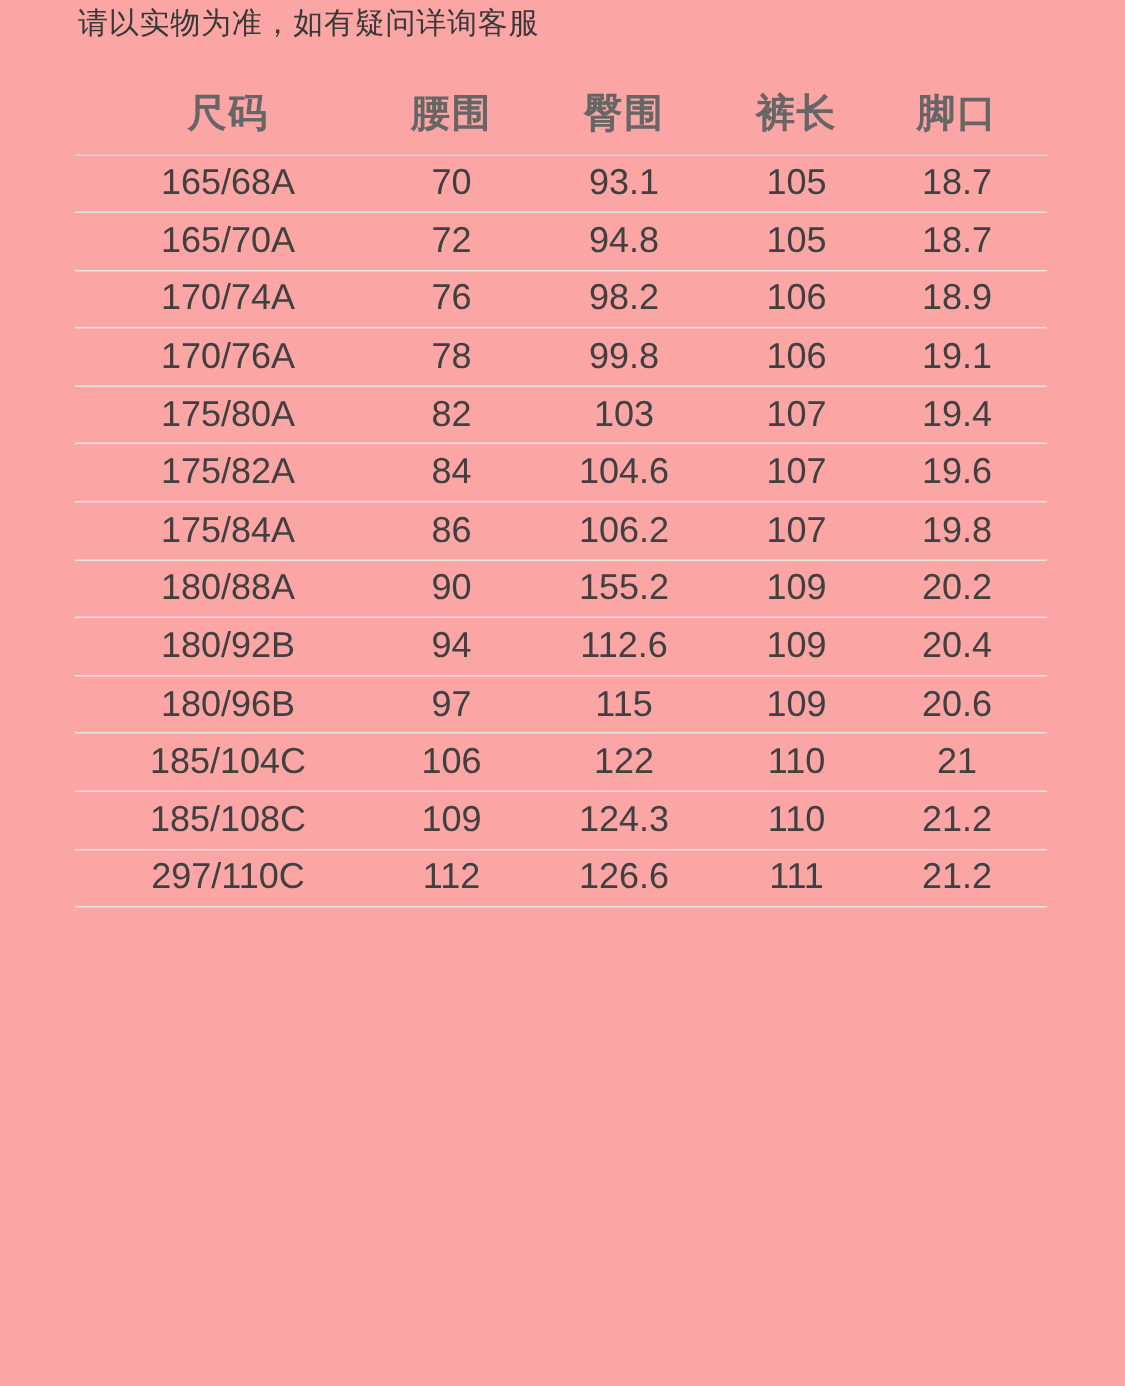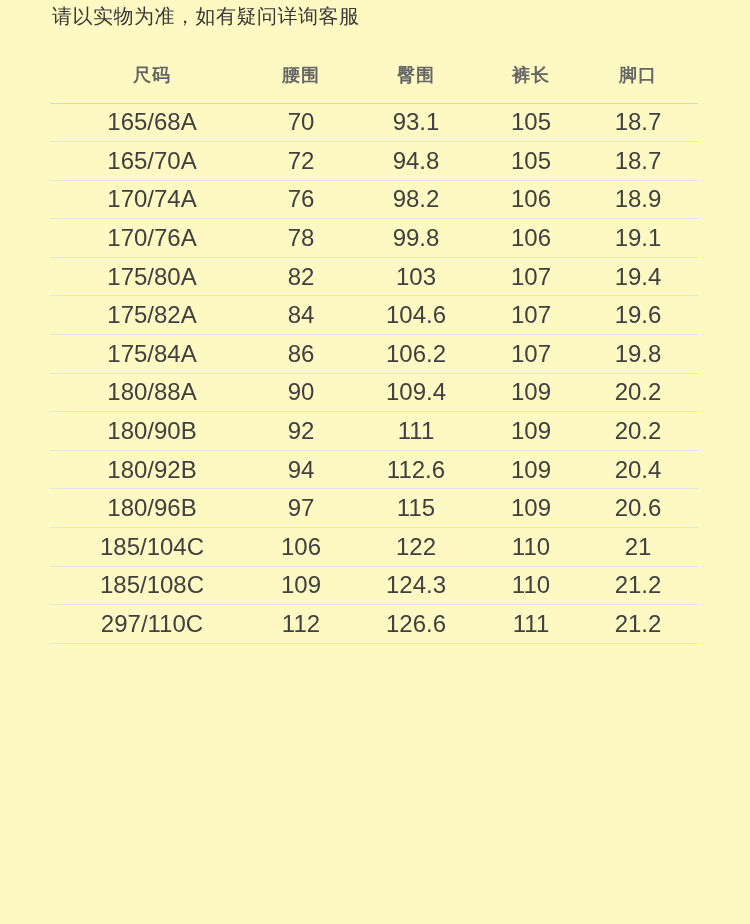--- a/index.html
+++ b/index.html
@@ -15,7 +15,7 @@
     position: relative;
     width: 750px;
     height: 924px;
-    background: #fef9c3;
+    background: #fca5a5;
   }
   .note {
     position: absolute;

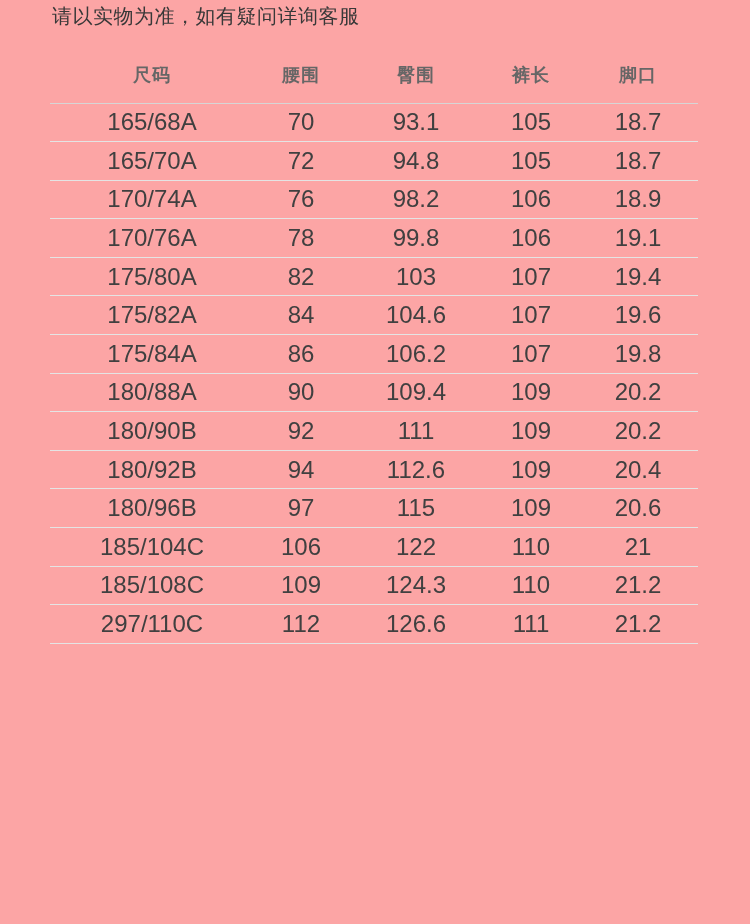--- a/index.html
+++ b/index.html
@@ -42,7 +42,7 @@
   col.c-legopening  { width: 120px; }
   table.size-table thead th {
     height: 55px;
-    font-size: 18px;
+    font-size: 26px;
     font-weight: 600;
     color: #666666;
     text-align: center;

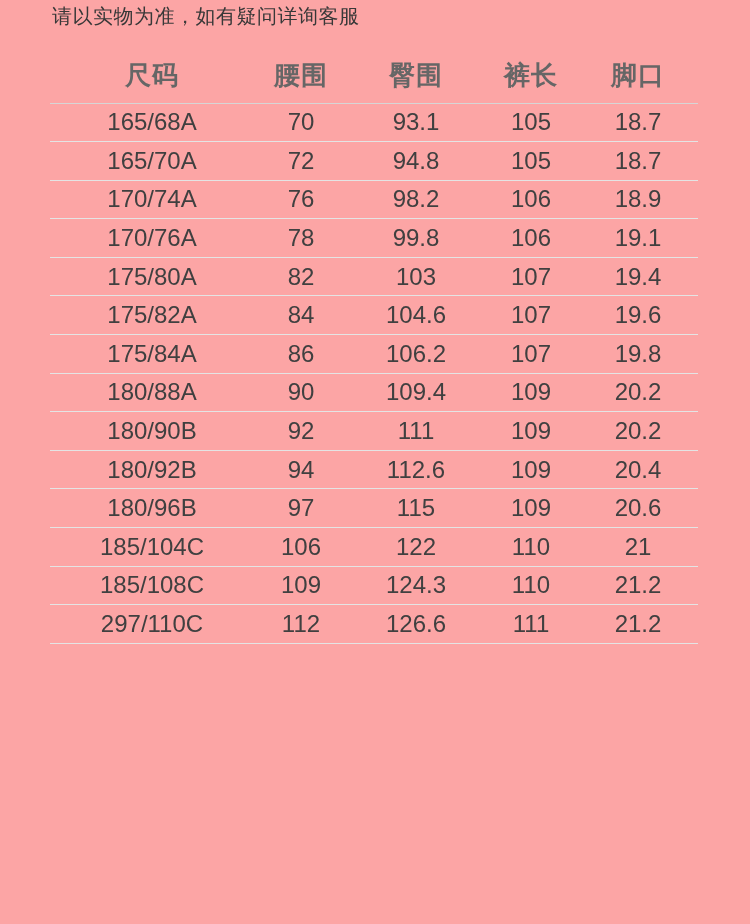--- a/index.html
+++ b/index.html
@@ -137,7 +137,7 @@
         <tr>
           <td>180/88A</td>
           <td>90</td>
-          <td>109.4</td>
+          <td>155.2</td>
           <td>109</td>
           <td>20.2</td>
         </tr>

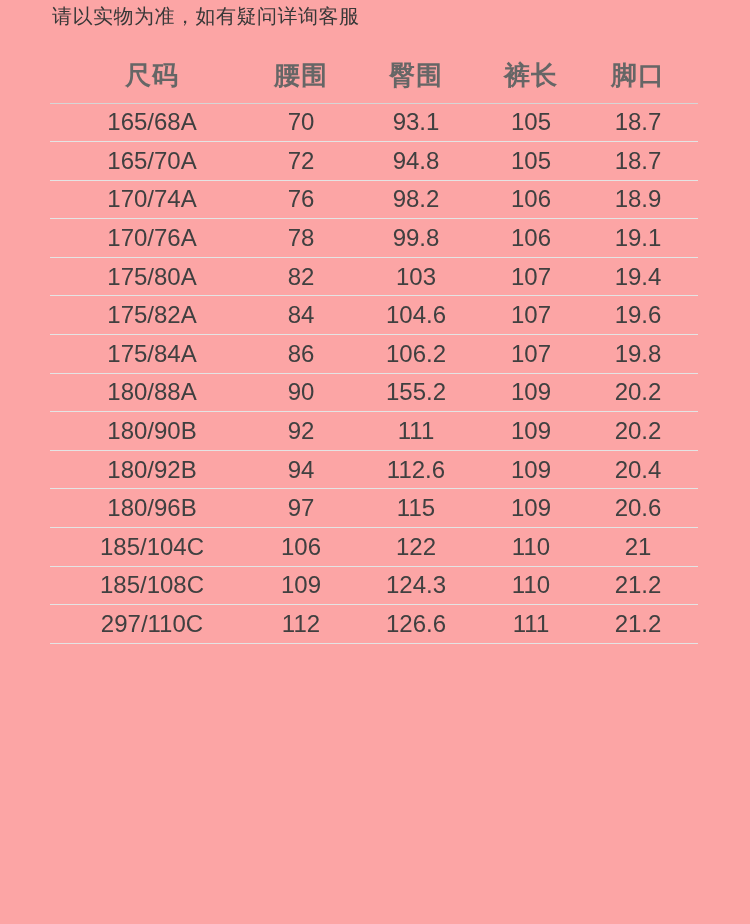--- a/index.html
+++ b/index.html
@@ -142,13 +142,6 @@
           <td>20.2</td>
         </tr>
         <tr>
-          <td>180/90B</td>
-          <td>92</td>
-          <td>111</td>
-          <td>109</td>
-          <td>20.2</td>
-        </tr>
-        <tr>
           <td>180/92B</td>
           <td>94</td>
           <td>112.6</td>

